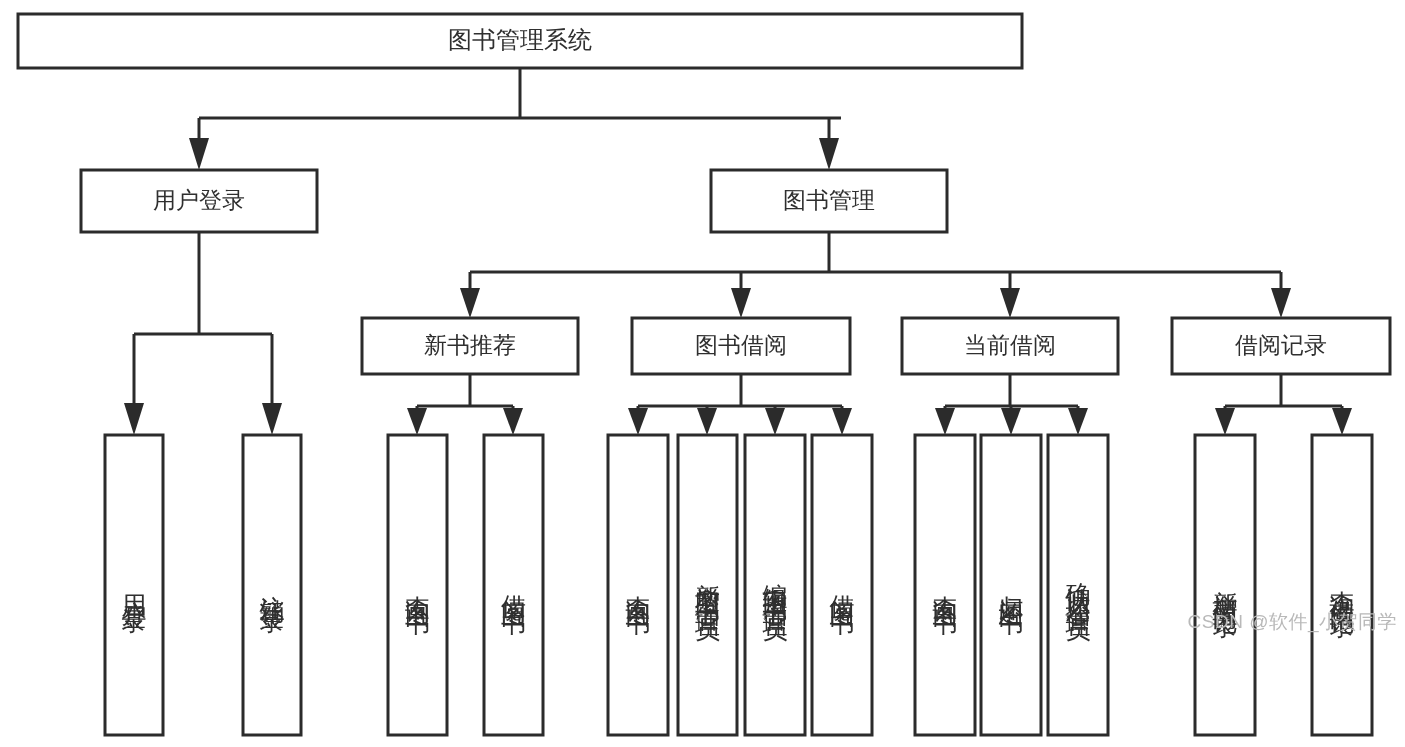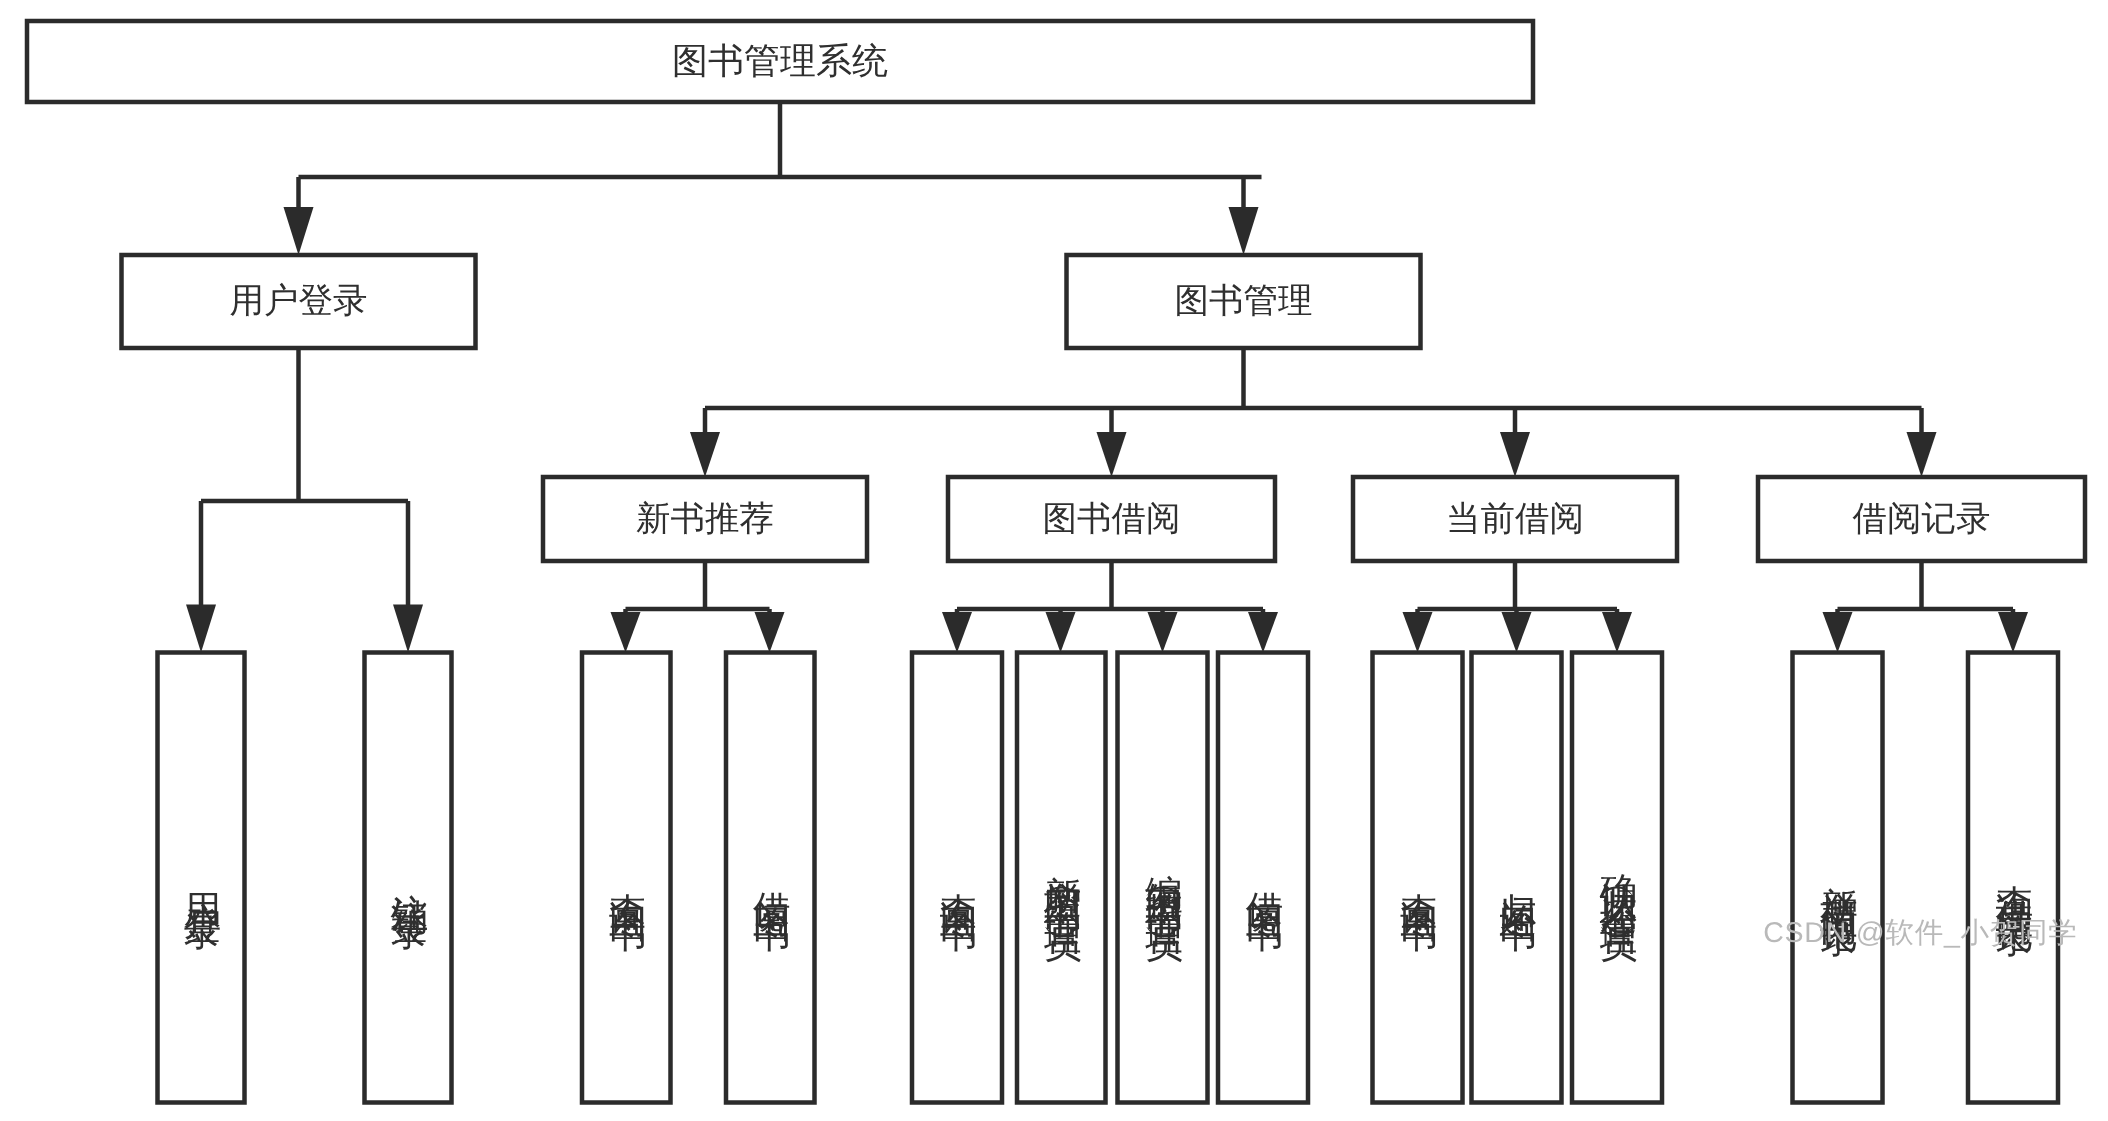--- a/index.html
+++ b/index.html
@@ -56,7 +56,7 @@
   }
   .watermark {
     position: absolute;
-    right: 20px;
+    right: 8px;
     bottom: 5px;
     font-family: "Liberation Sans", "DejaVu Sans", sans-serif;
     font-size: 19px;

